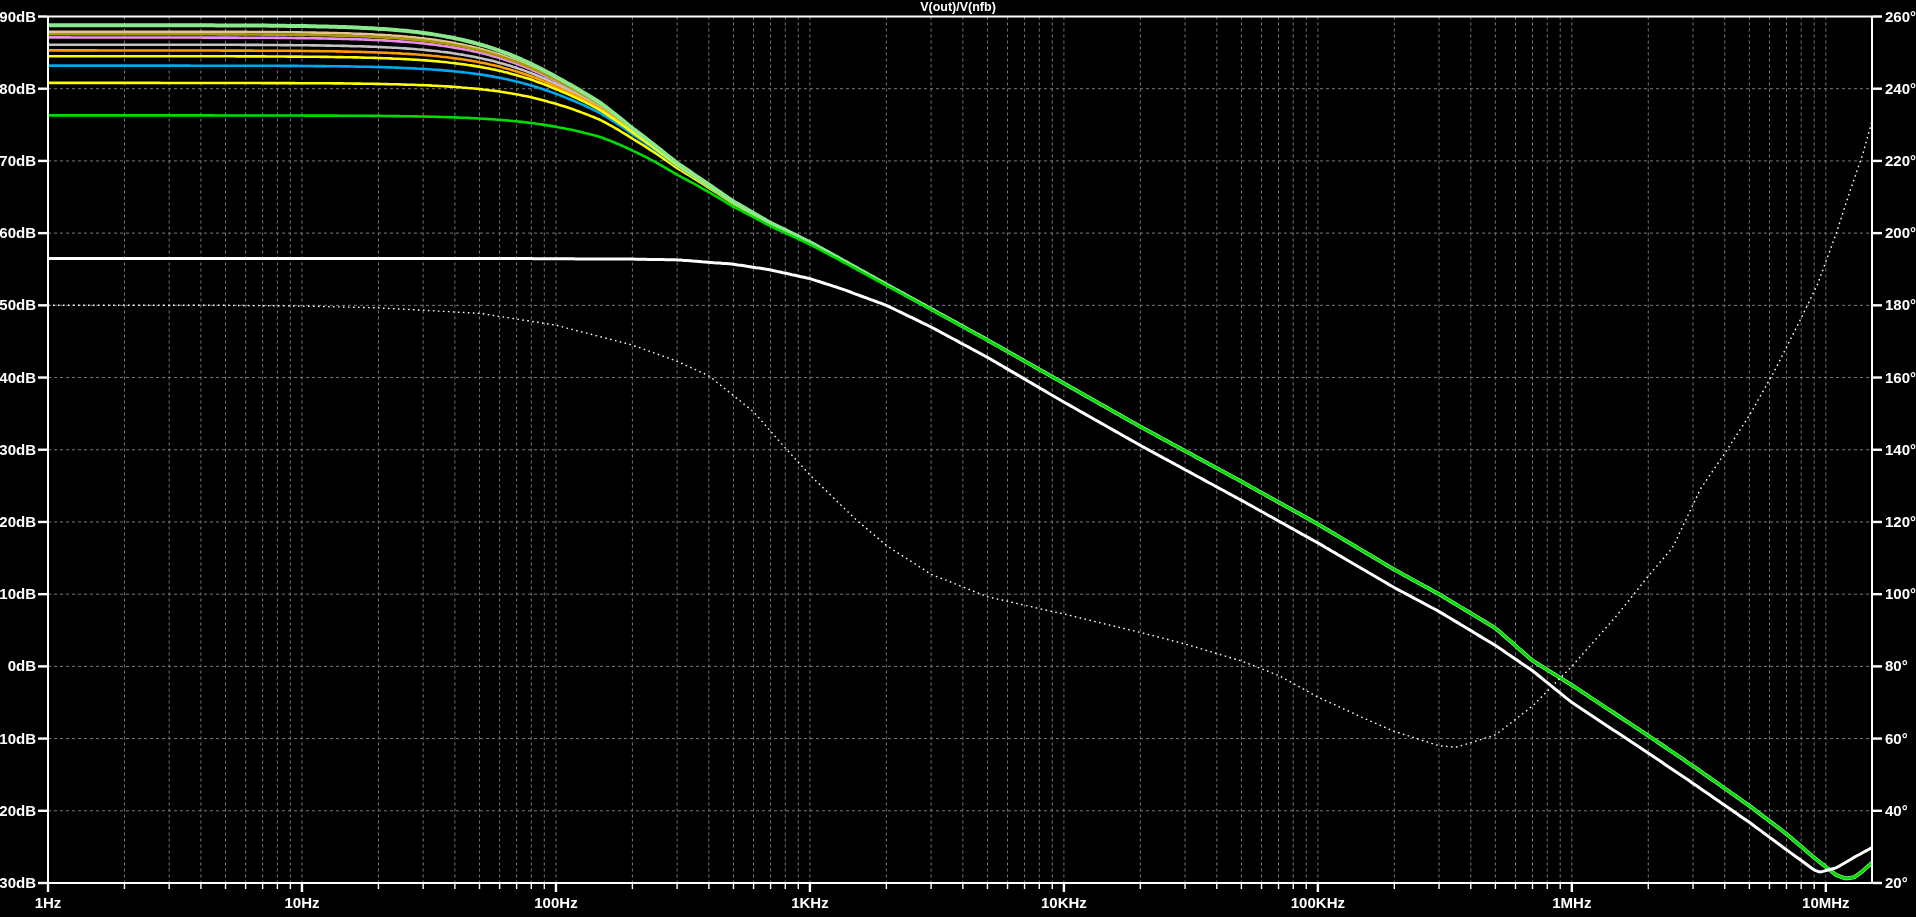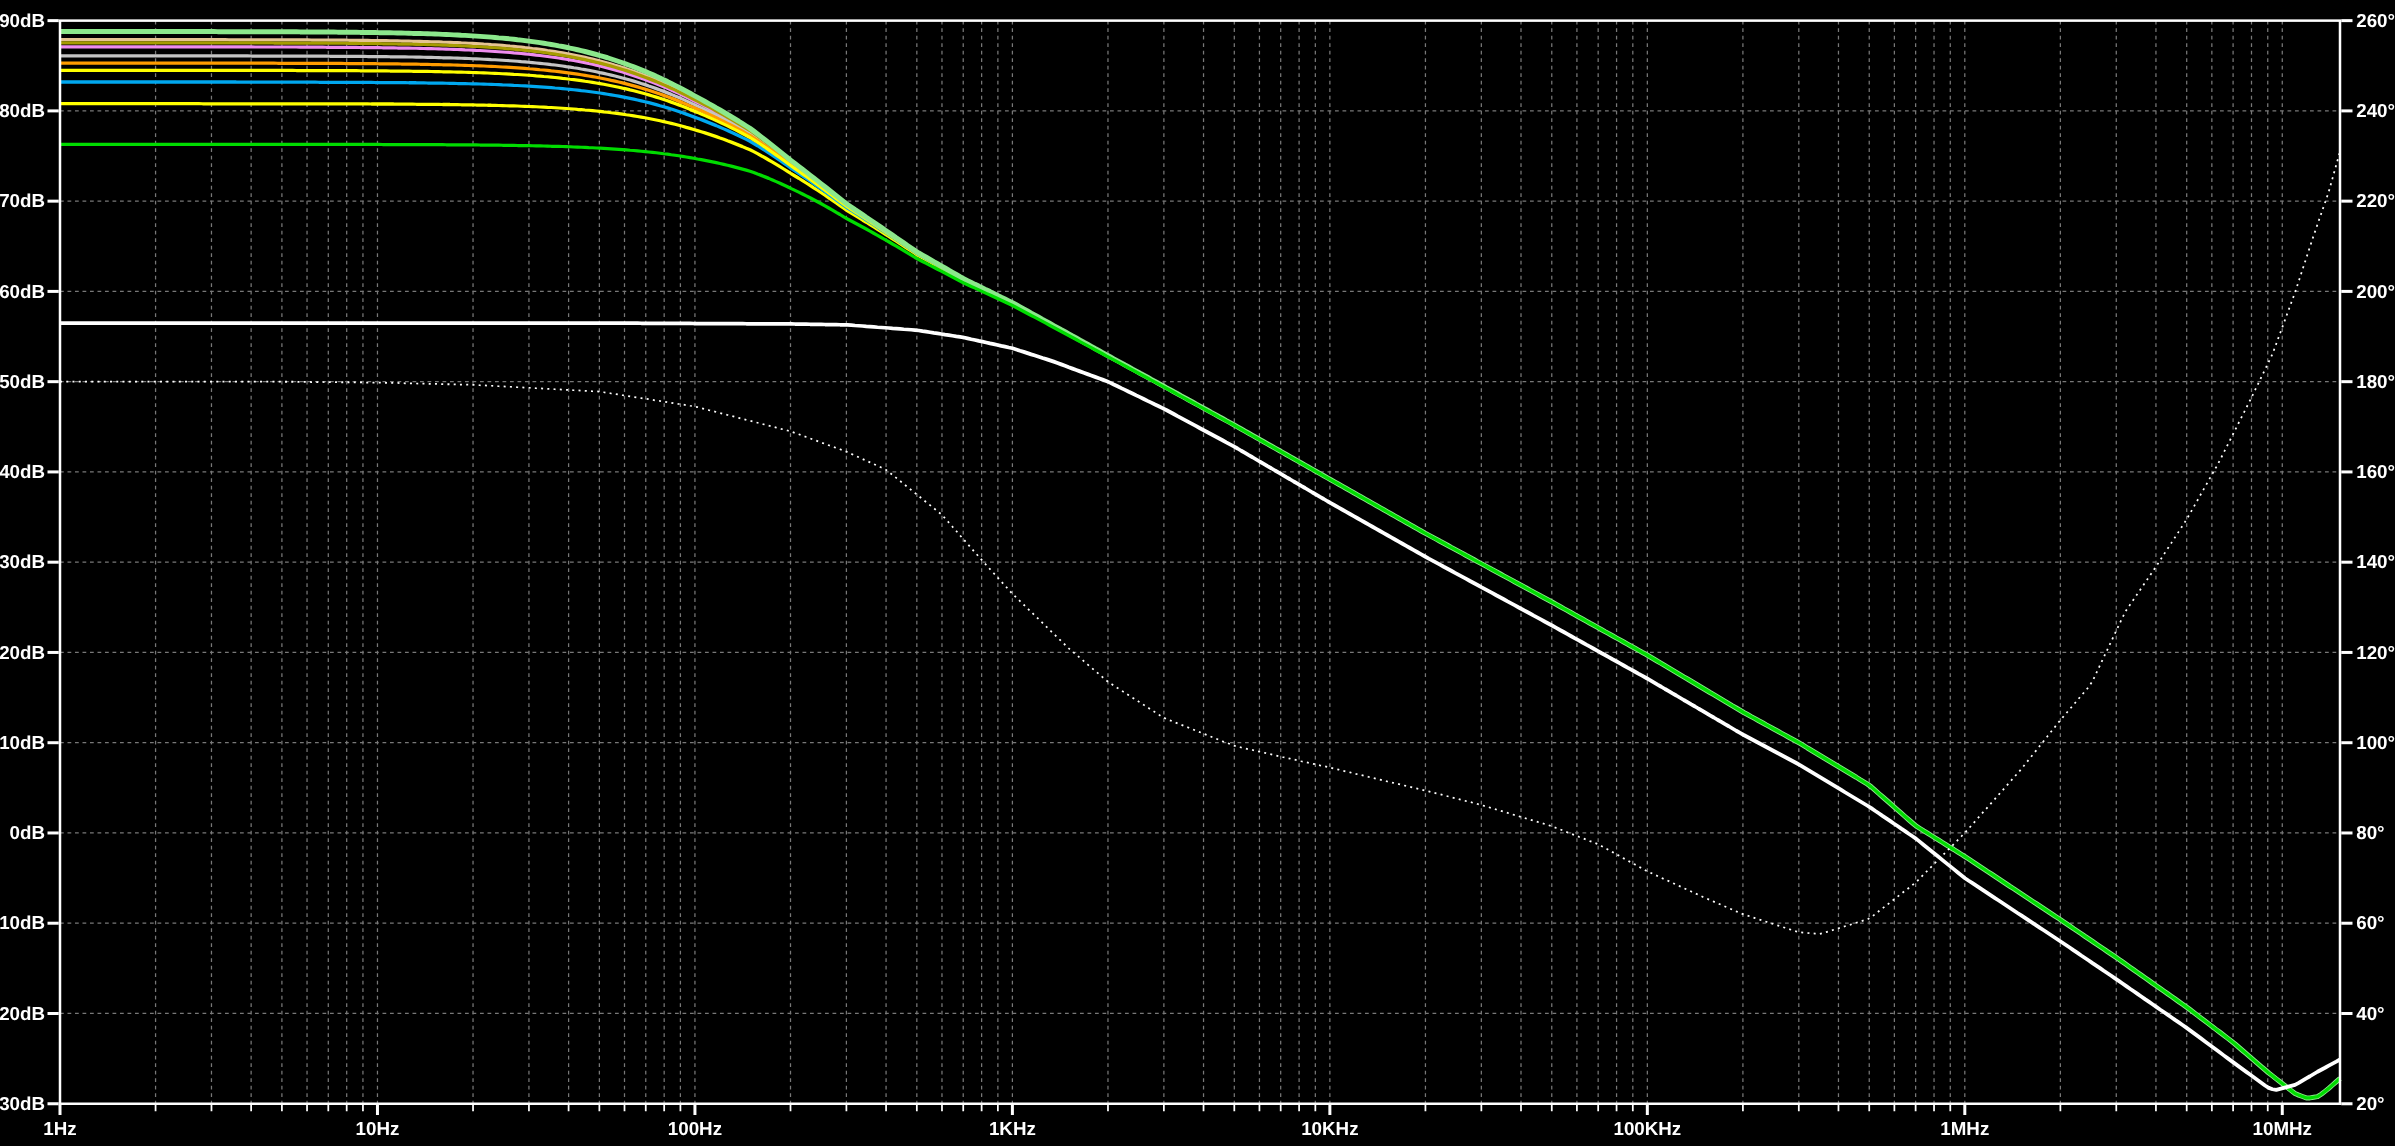--- a/index.html
+++ b/index.html
@@ -14,6 +14,7 @@
 <body>
 
 <div class="pane">
+  <div class="plot-title">V(out)/V(nfb)</div>
   <svg id="plot" width="1916" height="917">
       <line x1="48" y1="16.5" x2="48" y2="883" stroke="#787878" stroke-width="1" stroke-dasharray="3 3"></line>
       <line x1="124.4537274263072" y1="16.5" x2="124.4537274263072" y2="883" stroke="#787878" stroke-width="1" stroke-dasharray="3 3"></line>

